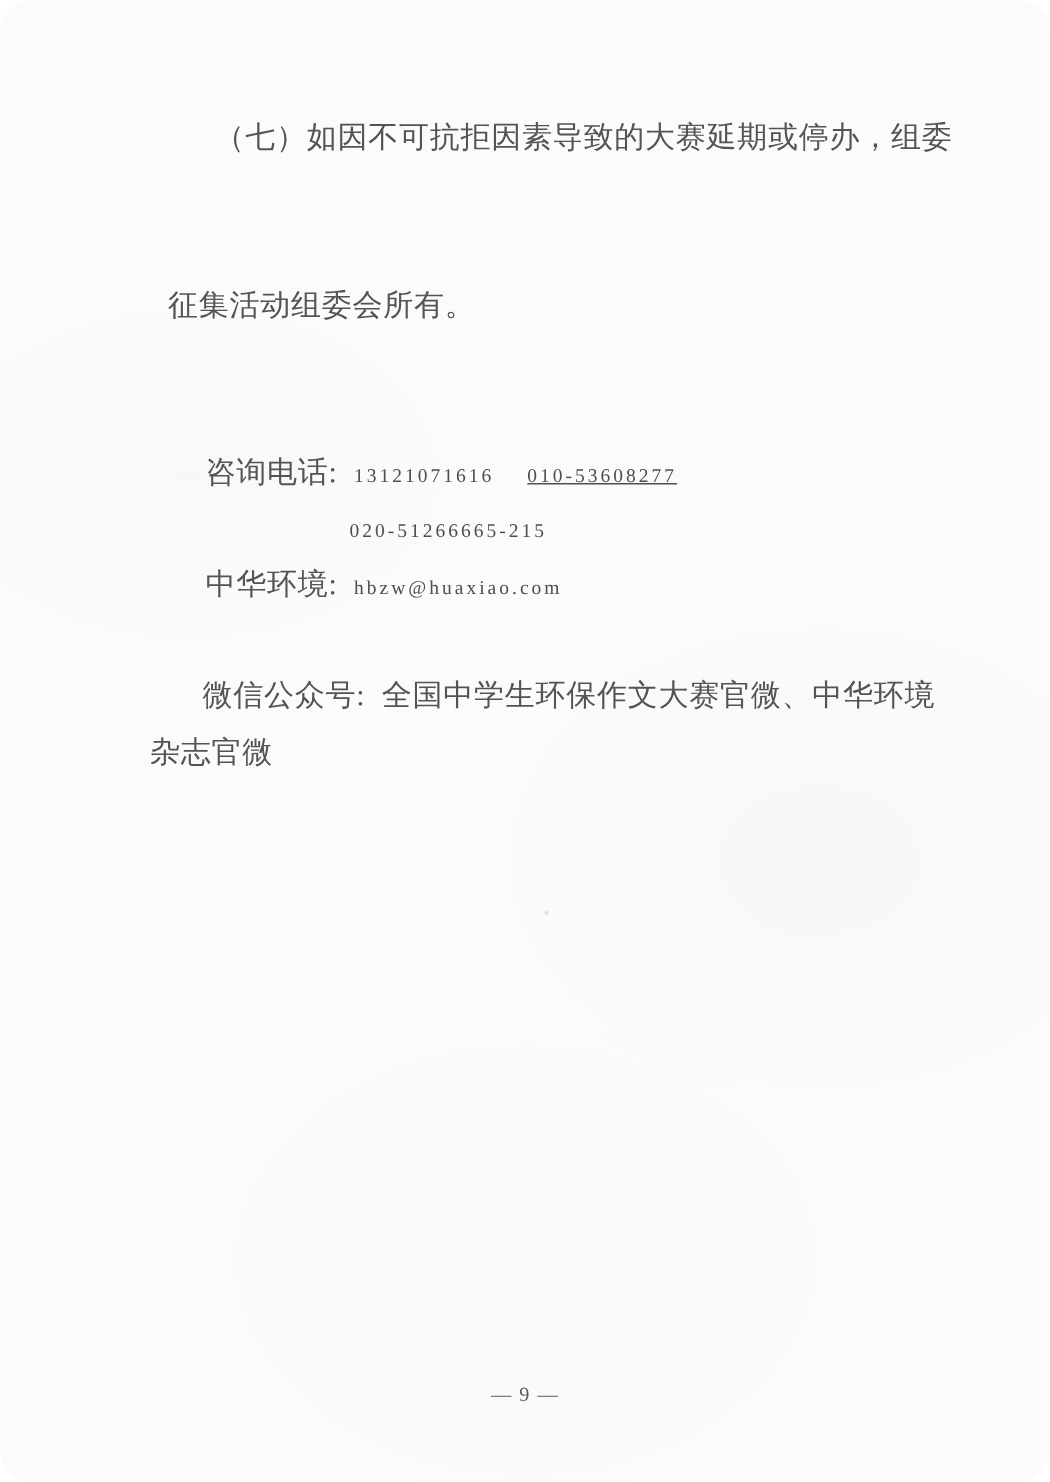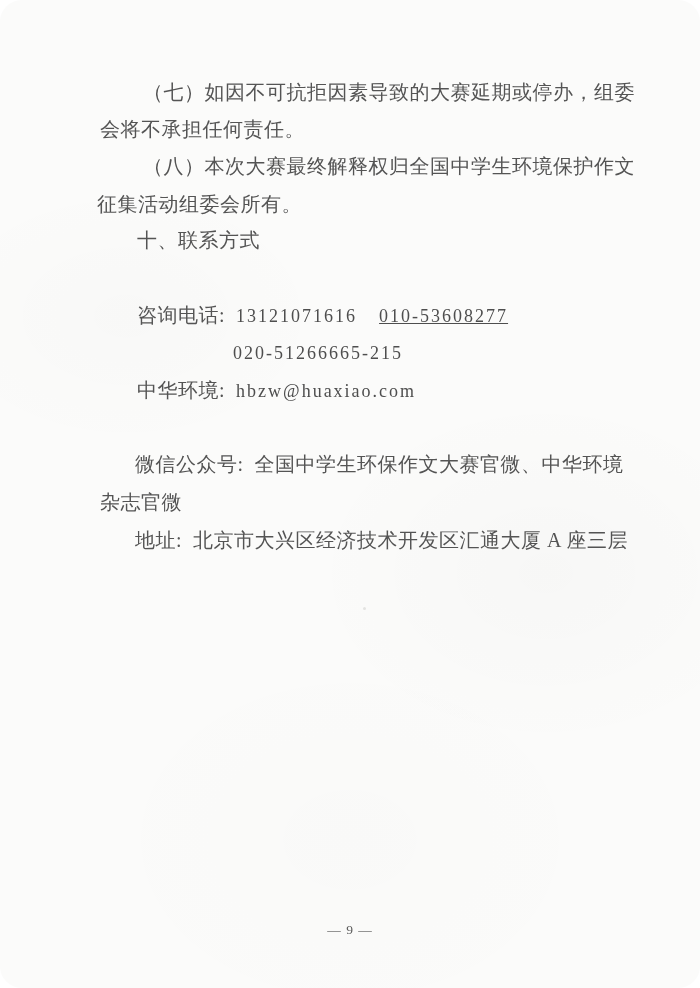--- a/index.html
+++ b/index.html
@@ -72,7 +72,6 @@
 
   <div class="line" style="top:79px; left:143px">（七）如因不可抗拒因素导致的大赛延期或停办，组委</div>
 
-  <div class="line" style="top:116px; left:100px">会将不承担任何责任。</div>
 
   <div class="line" style="top:153px; left:143px">（八）本次大赛最终解释权归全国中学生环境保护作文</div>
 

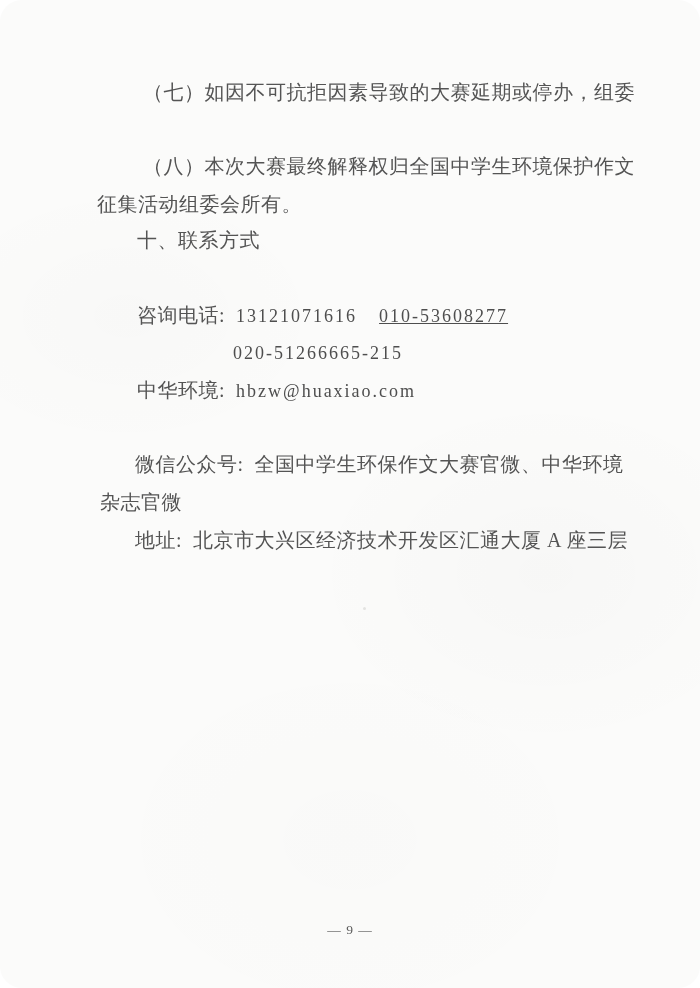--- a/index.html
+++ b/index.html
@@ -73,7 +73,6 @@
   <div class="line" style="top:79px; left:143px">（七）如因不可抗拒因素导致的大赛延期或停办，组委</div>
 
 
-  <div class="line" style="top:153px; left:143px">（八）本次大赛最终解释权归全国中学生环境保护作文</div>
 
   <div class="line" style="top:191px; left:97px">征集活动组委会所有。</div>
 

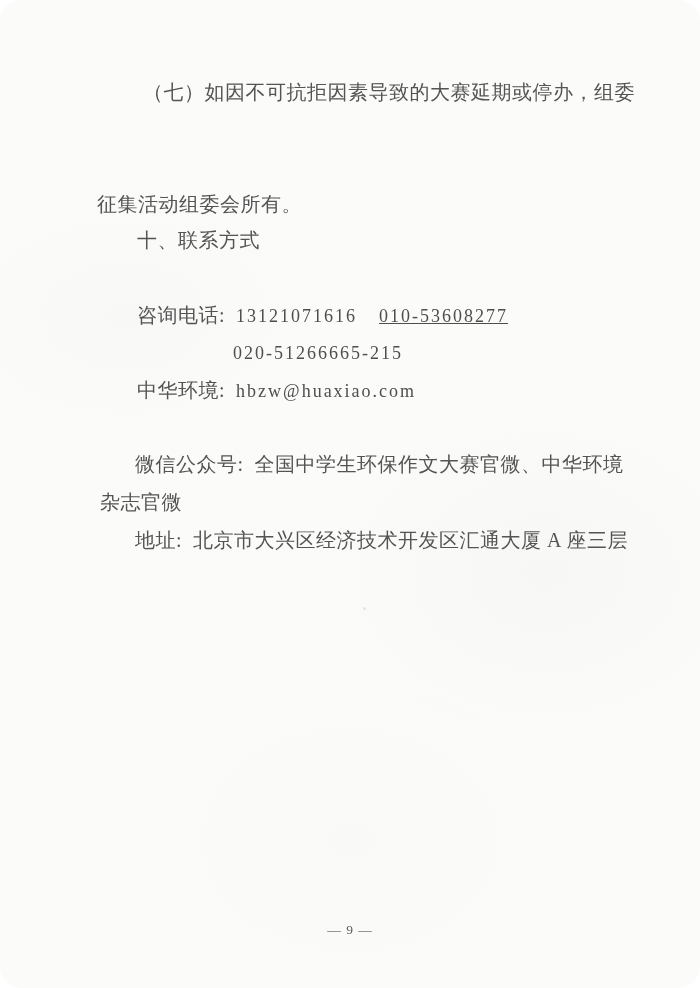--- a/index.html
+++ b/index.html
@@ -74,7 +74,7 @@
 
 
 
-  <div class="line" style="top:191px; left:97px">征集活动组委会所有。</div>
+  <div class="line" style="top:191px; left:112px">征集活动组委会所有。</div>
 
   <div class="line" style="top:227px; left:137px">十、联系方式</div>
 

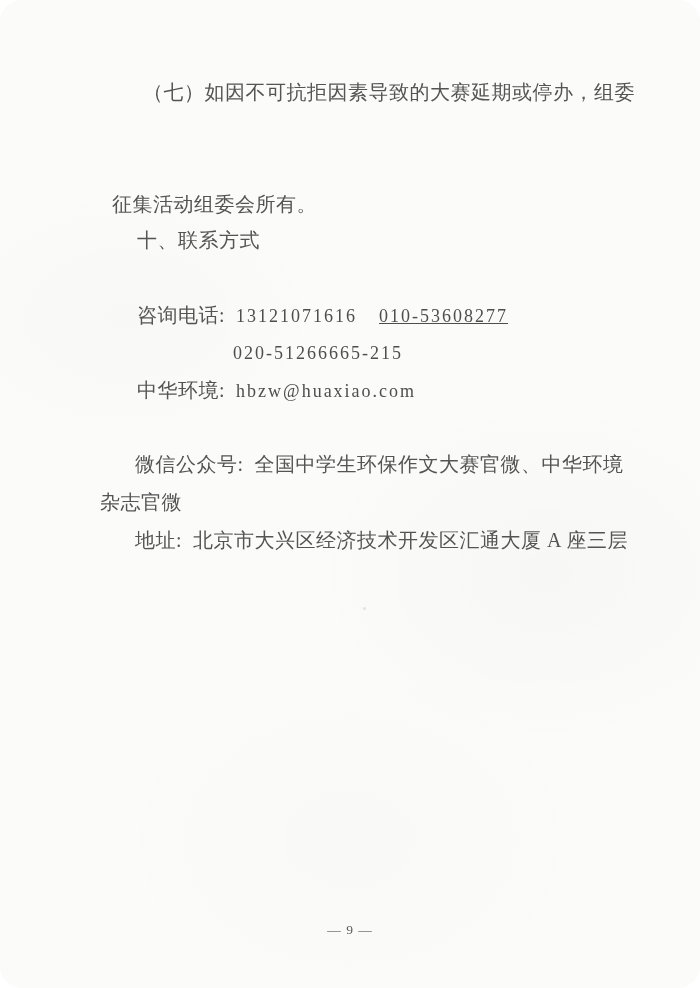--- a/index.html
+++ b/index.html
@@ -76,7 +76,6 @@
 
   <div class="line" style="top:191px; left:112px">征集活动组委会所有。</div>
 
-  <div class="line" style="top:227px; left:137px">十、联系方式</div>
 
 
   <div class="line" style="top:302px; left:137px">

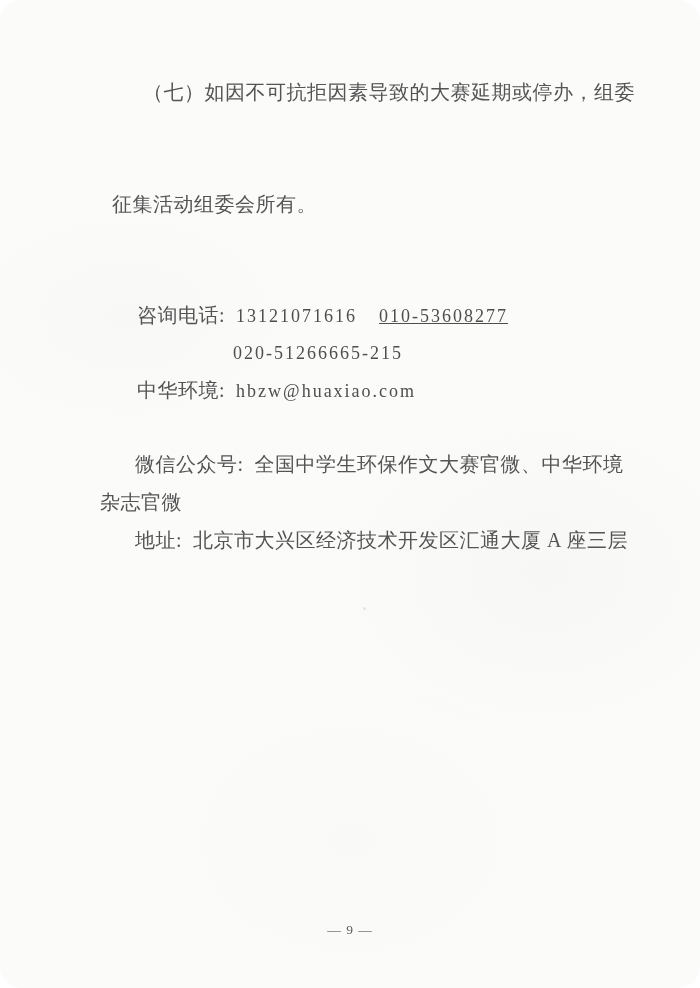--- a/index.html
+++ b/index.html
@@ -34,7 +34,7 @@
   }
   .latin {
     font-family: "Liberation Serif", "DejaVu Serif", serif;
-    font-size: 18px;
+    font-size: 13px;
     letter-spacing: 2px;
     color: #4e4e4e;
   }

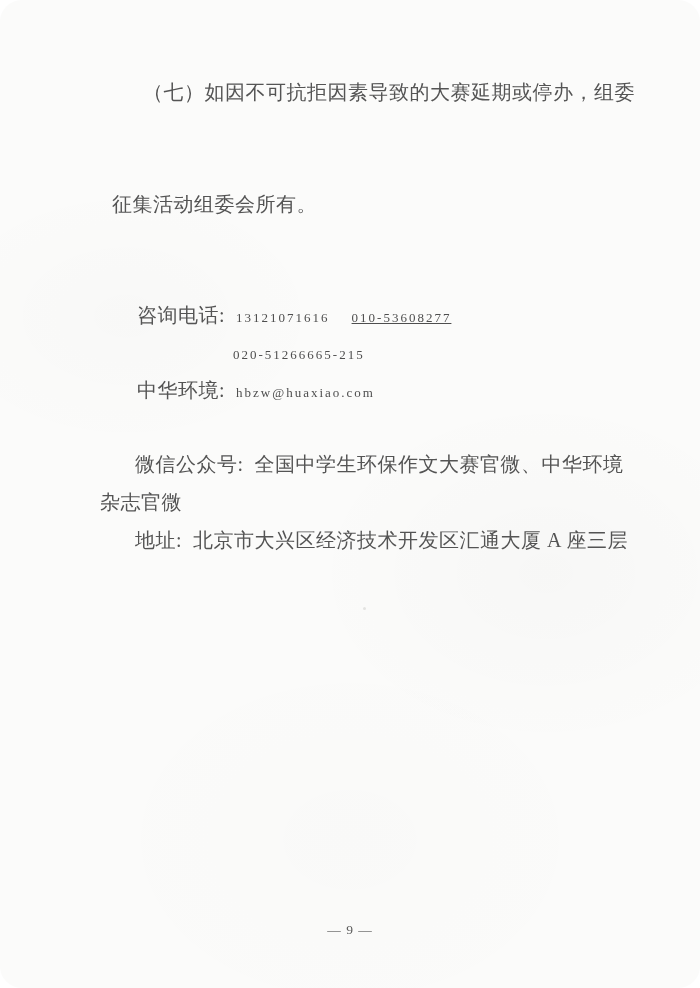--- a/index.html
+++ b/index.html
@@ -97,9 +97,6 @@
 
   <div class="line" style="top:489px; left:100px">杂志官微</div>
 
-  <div class="line" style="top:527px; left:135px">
-    <span>地址:</span><span class="val-gap">北京市大兴区经济技术开发区汇通大厦 A 座三层</span>
-  </div>
 
   <div class="scan-speck"></div>
 

